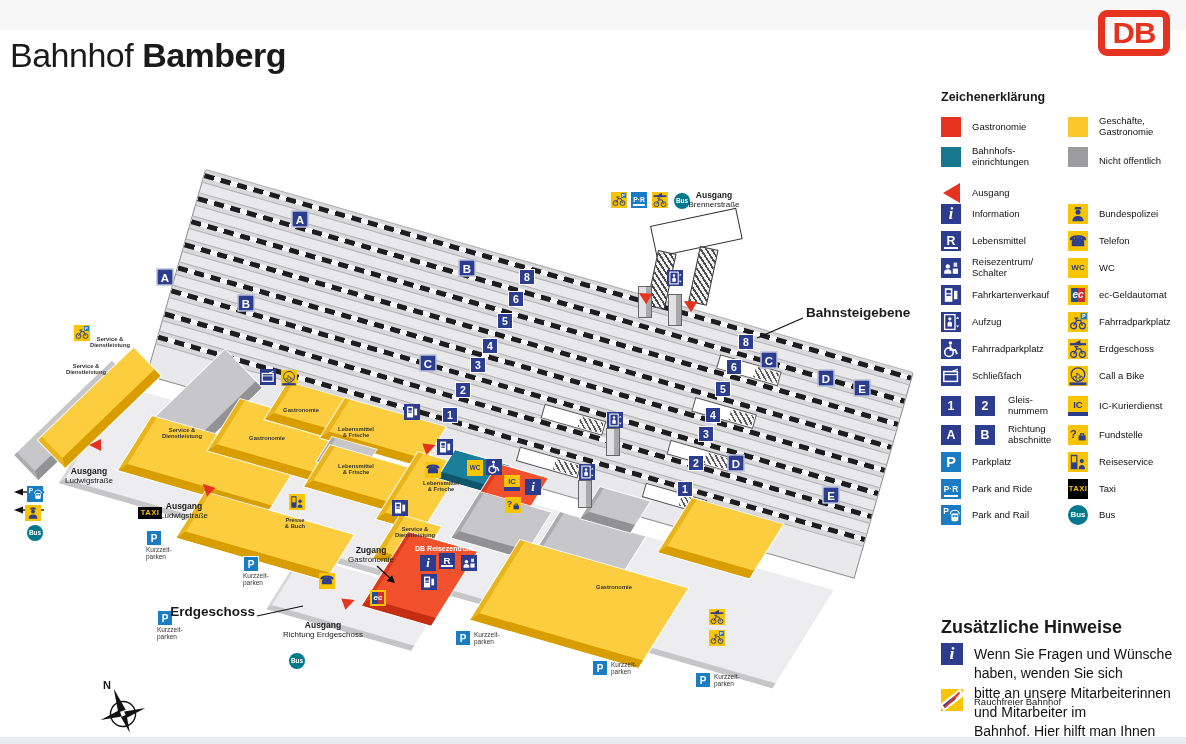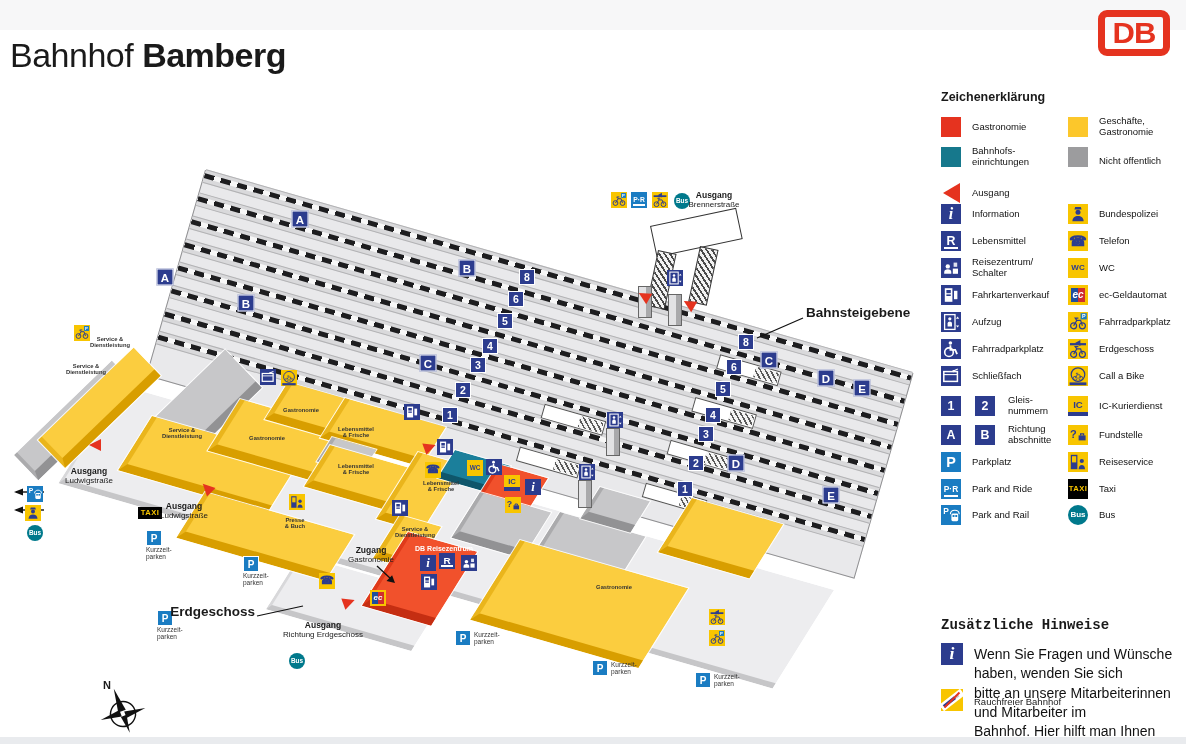--- a/index.html
+++ b/index.html
@@ -83,7 +83,7 @@
   
   #legendTitle{left:941px;top:90px;font-weight:700;font-size:12.5px;}
   .llab{position:absolute;font-size:9.5px;line-height:1.15;color:#111;white-space:nowrap;z-index:2;}
-  #notesTitle{left:941px;top:617px;font-weight:700;font-size:14px;font-family:Liberation Mono, monospace;}
+  #notesTitle{left:941px;top:617px;font-weight:700;font-size:18px;}
   .ntext{left:974px;width:200px;font-size:14px;line-height:1.38;color:#111;}
   #ovl{position:absolute;left:0;top:0;z-index:5;pointer-events:none;}
 </style>

